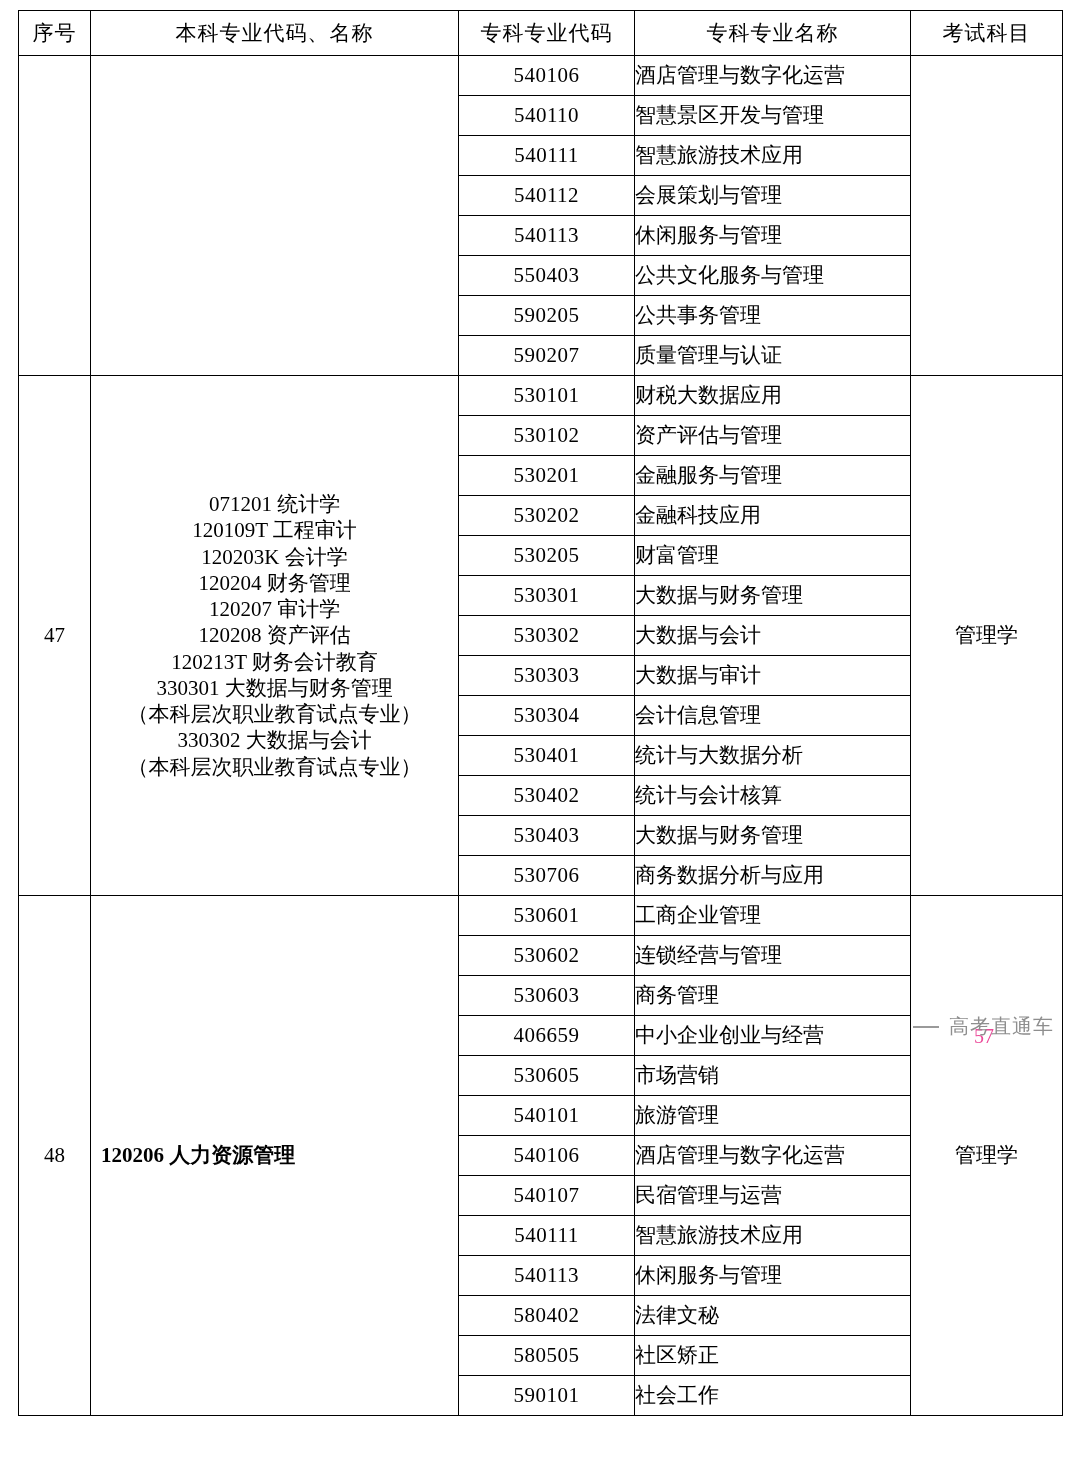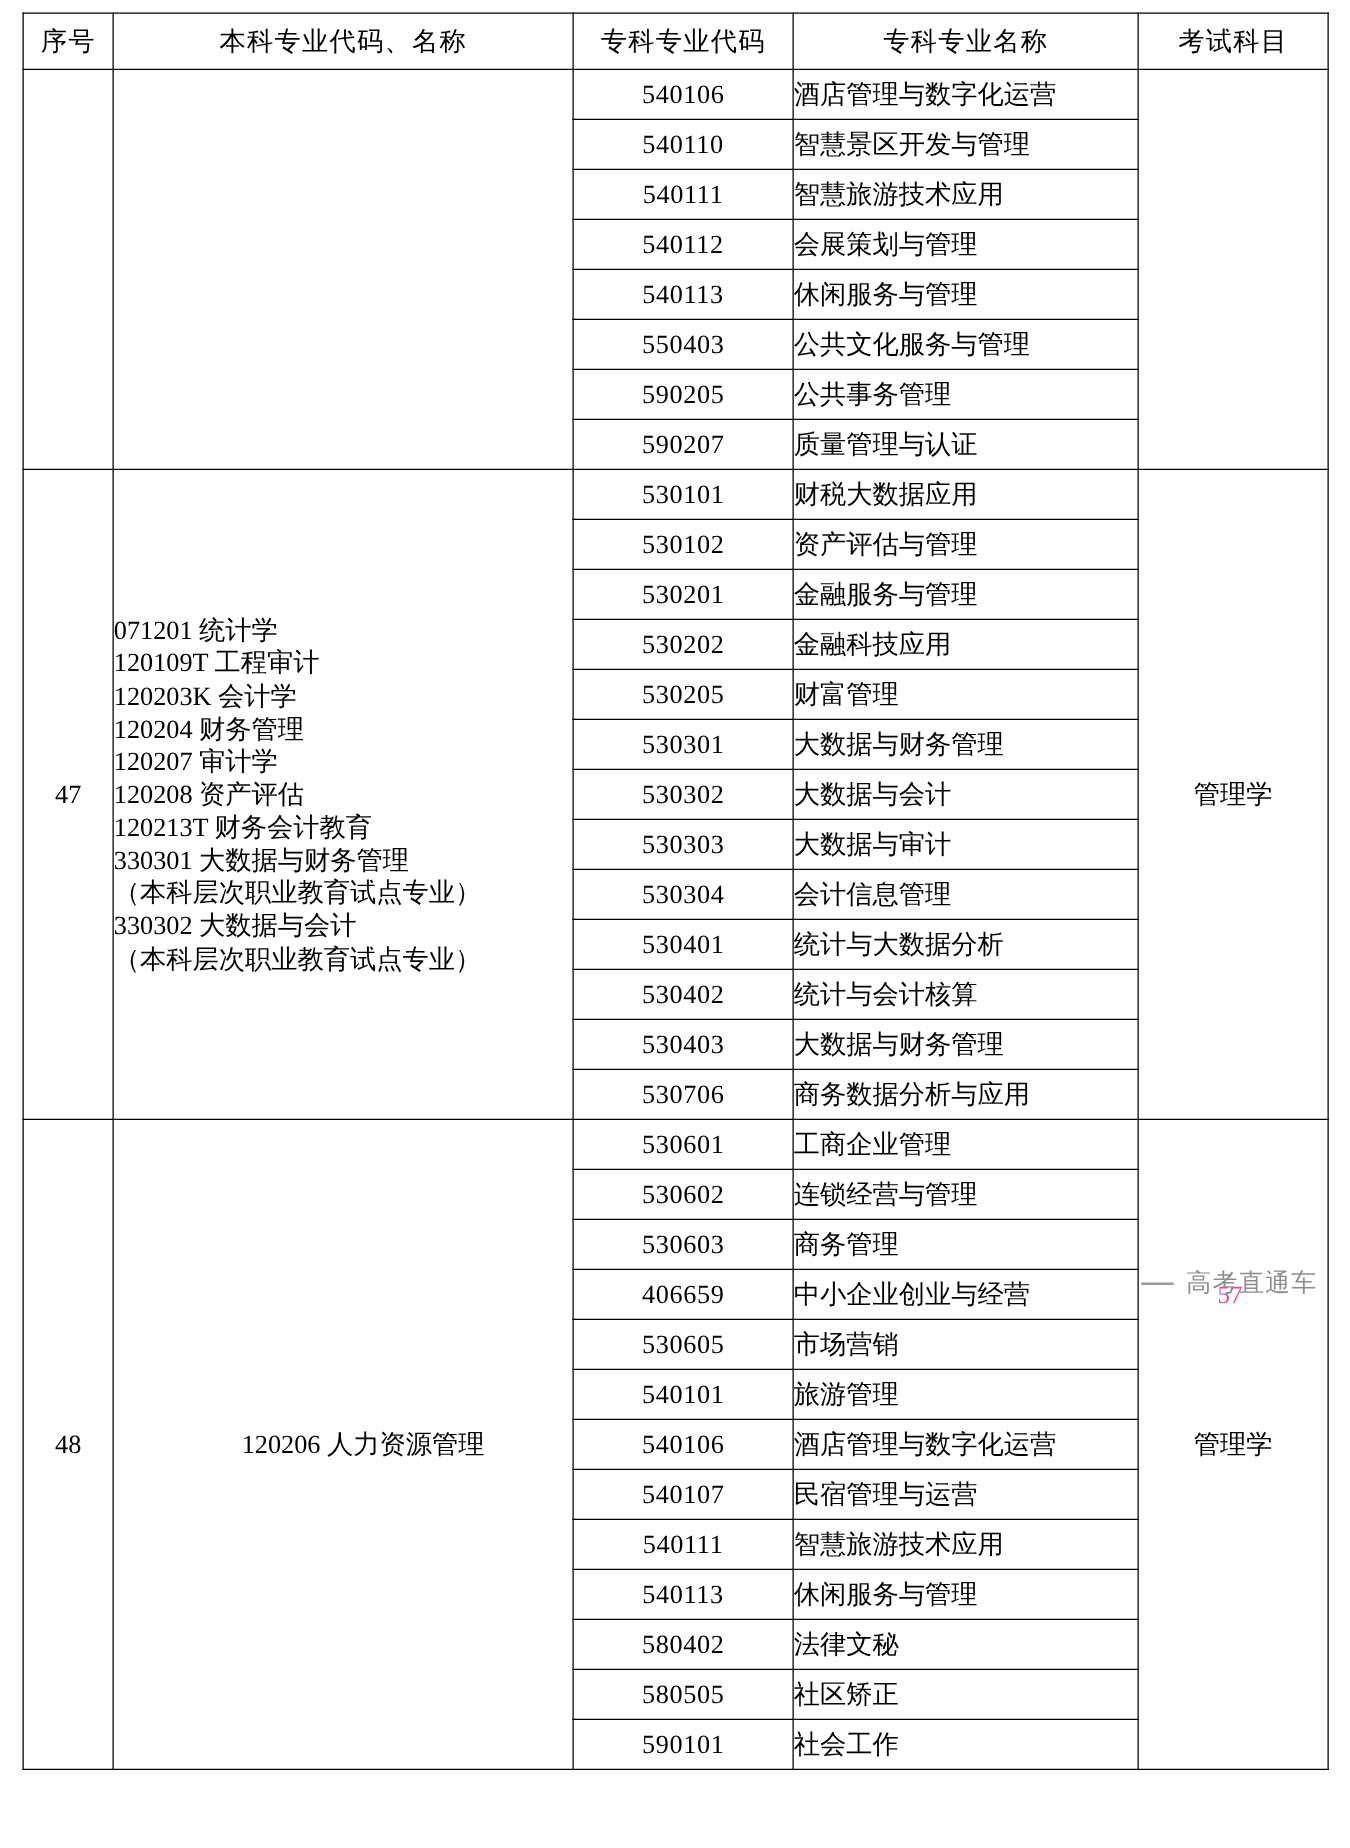--- a/index.html
+++ b/index.html
@@ -55,7 +55,7 @@
     font-size: 22px;
   }
   td.bk {
-    text-align: left;
+    text-align: center;
     padding: 6px 10px 6px 14px;
     font-size: 21px;
     line-height: 1.62;

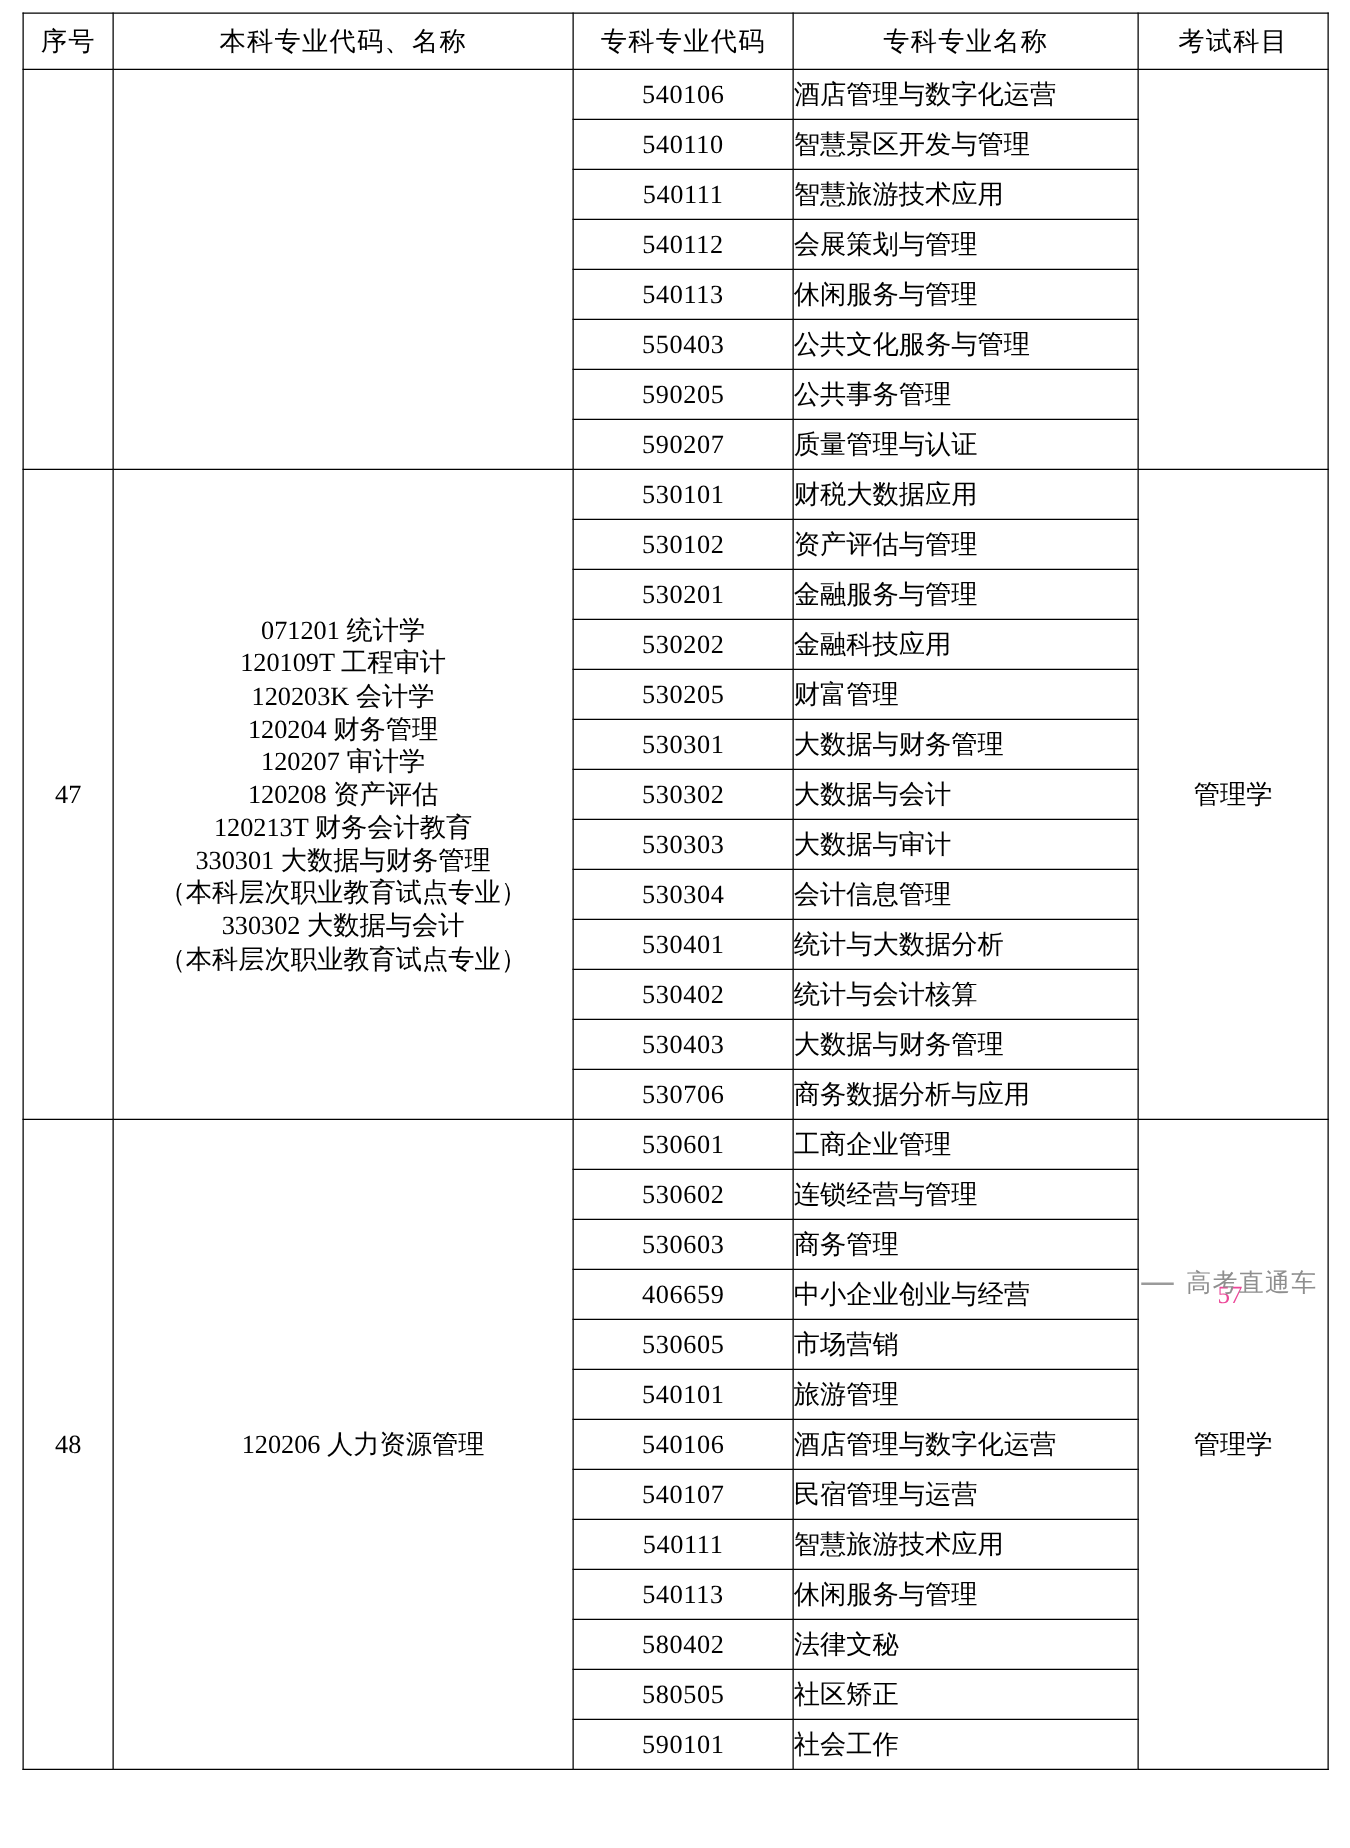--- a/index.html
+++ b/index.html
@@ -62,9 +62,10 @@
     white-space: pre-line;
   }
   td.bk.single {
-    text-align: center;
-    padding-left: 32px;
+    text-align: left;
+    padding-left: 10px;
     white-space: nowrap;
+    font-weight: bold;
   }
   td.code {
     text-align: center;

